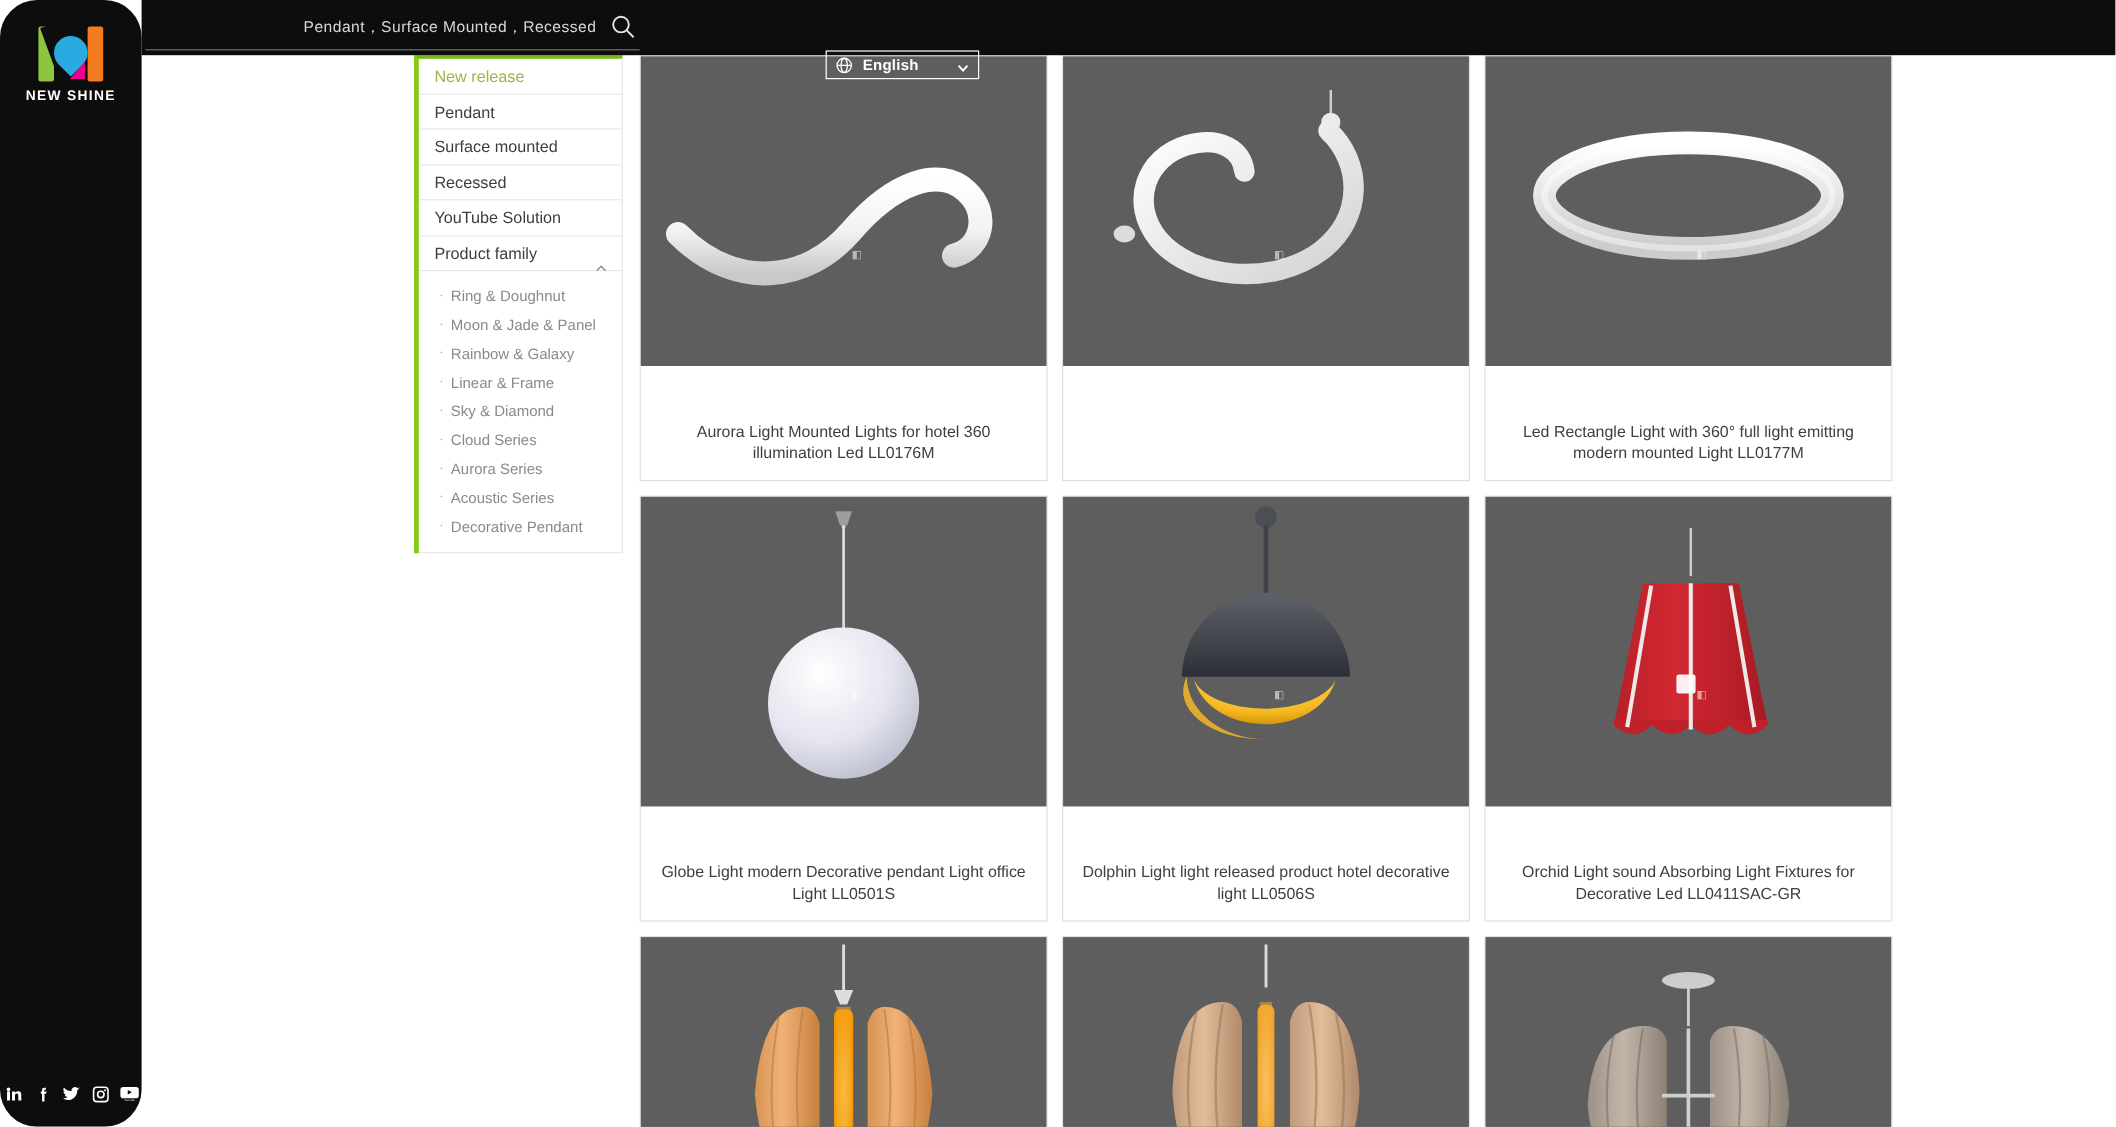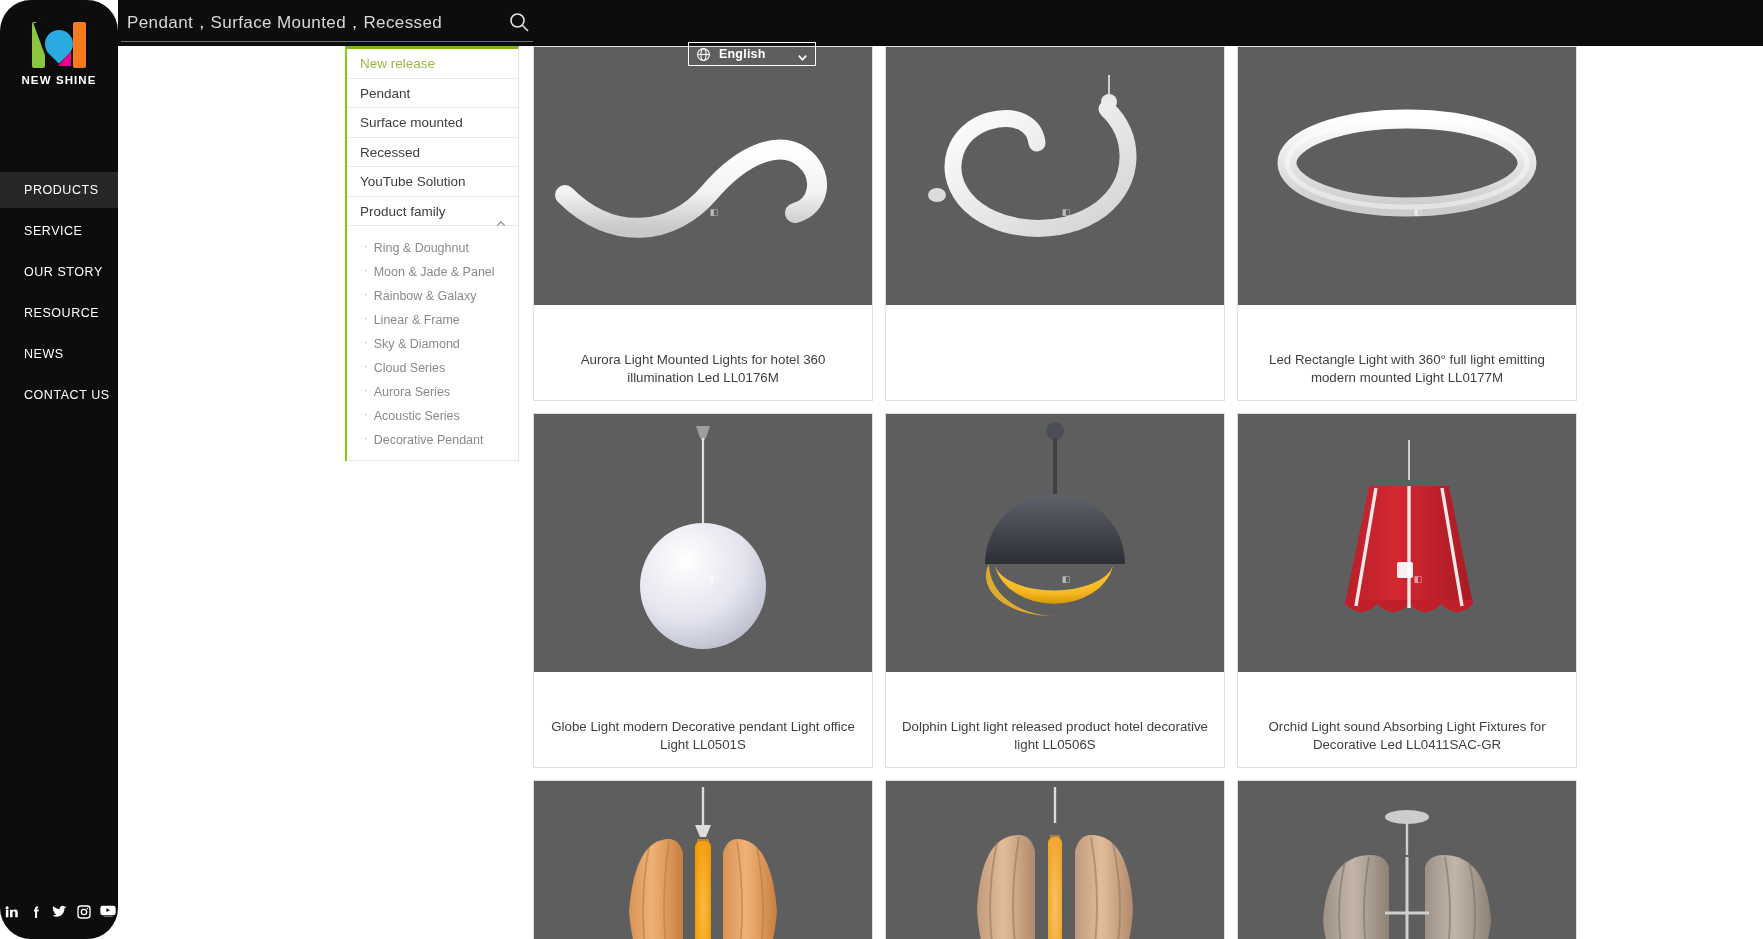--- a/index.html
+++ b/index.html
@@ -118,8 +118,9 @@
     border: none; outline: none;
     color: #d8d8d8;
     font-family: "Liberation Sans", sans-serif;
-    font-size: 17px;
+    font-size: 13px;
     letter-spacing: 0.4px;
+    text-align: right;
   }
   #search-input::placeholder { color: #d8d8d8; opacity: 1; }
   #search-icon-btn {

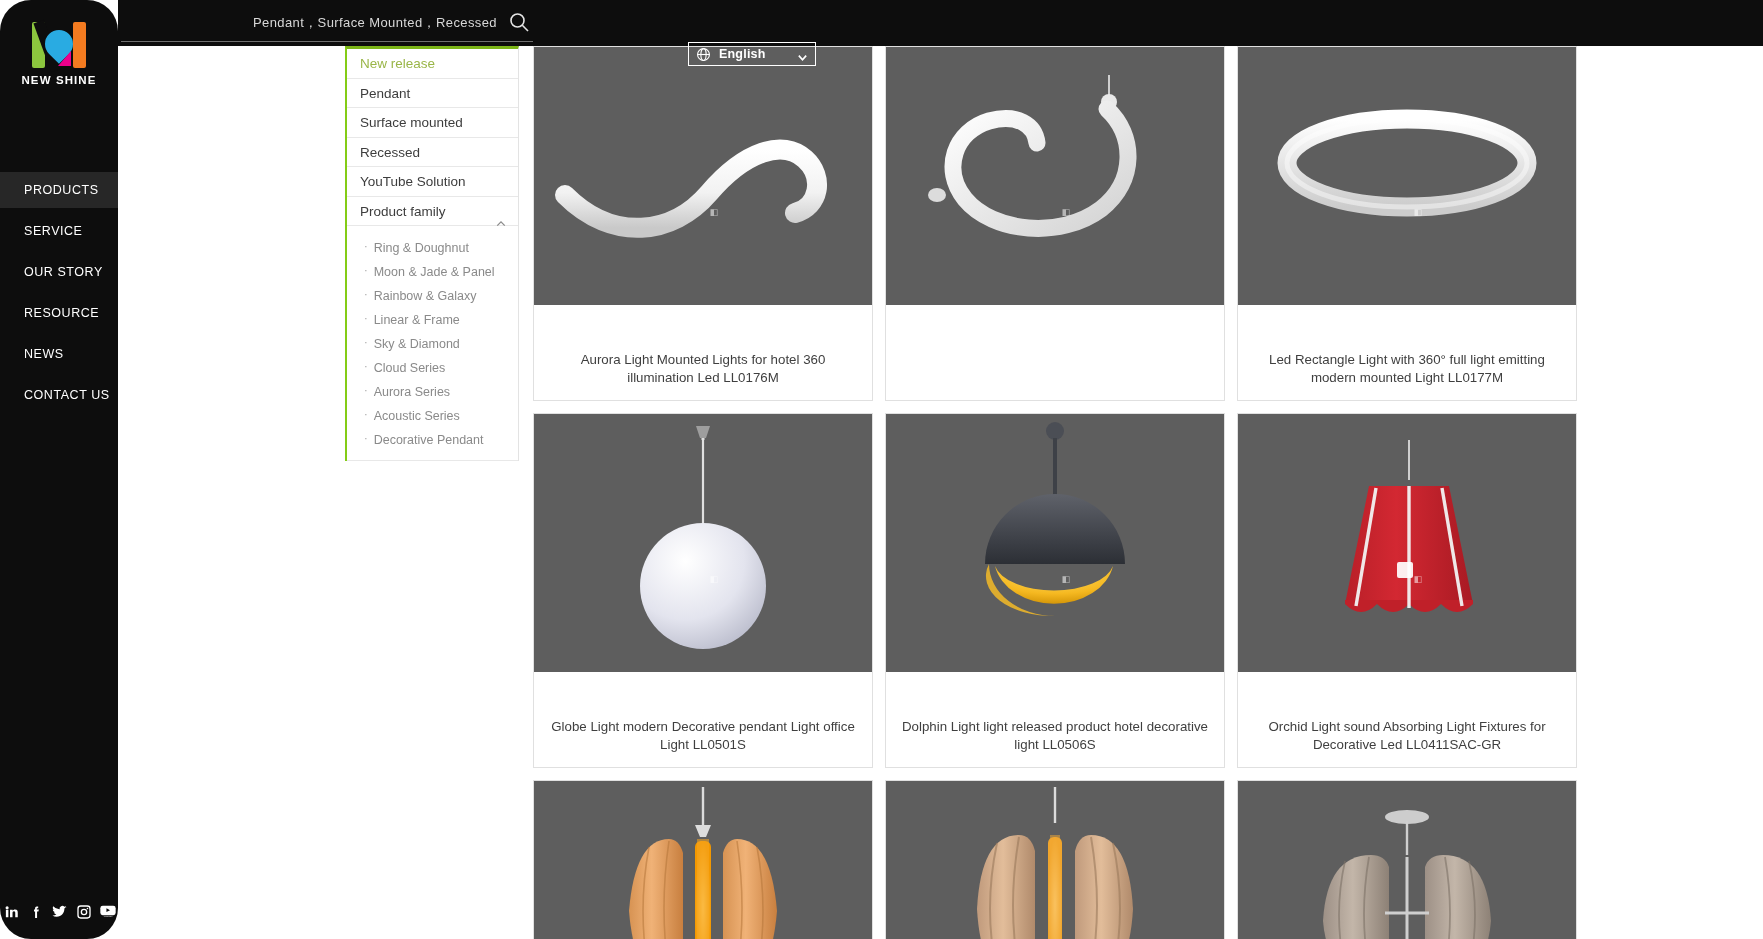--- a/index.html
+++ b/index.html
@@ -161,7 +161,7 @@
     position: absolute; left: 227px; top: 0;
     width: 174px;
     background: #ffffff;
-    border-left: 2px solid #84cc16;
+    border-left: 4px solid #84cc16;
     border-right: 1px solid #e3e3e3;
     border-top: 3px solid #7cb518;
     z-index: 10;

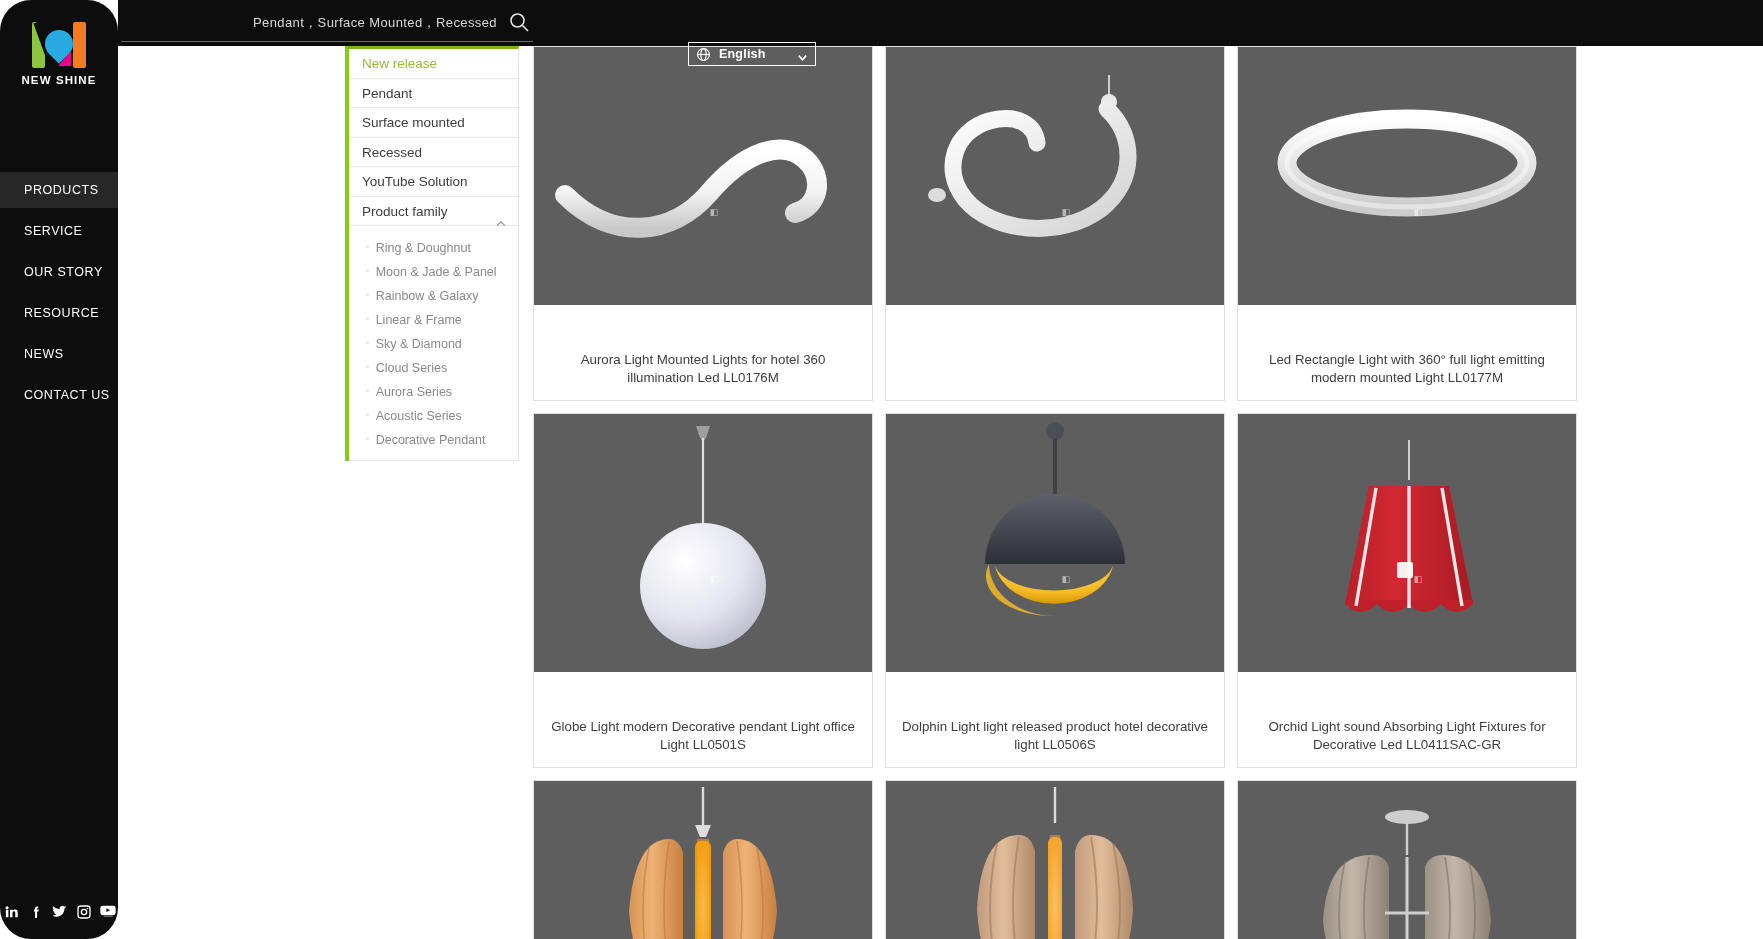--- a/index.html
+++ b/index.html
@@ -253,14 +253,6 @@
     <div class="logo-text">NEW SHINE</div>
   </div>
 
-  <nav id="side-nav">
-      <a class="nav-item active">PRODUCTS</a>
-      <a class="nav-item">SERVICE</a>
-      <a class="nav-item">OUR STORY</a>
-      <a class="nav-item">RESOURCE</a>
-      <a class="nav-item">NEWS</a>
-      <a class="nav-item">CONTACT US</a>
-    </nav>
 
   <div id="social-row">
     <div class="social-ico">

